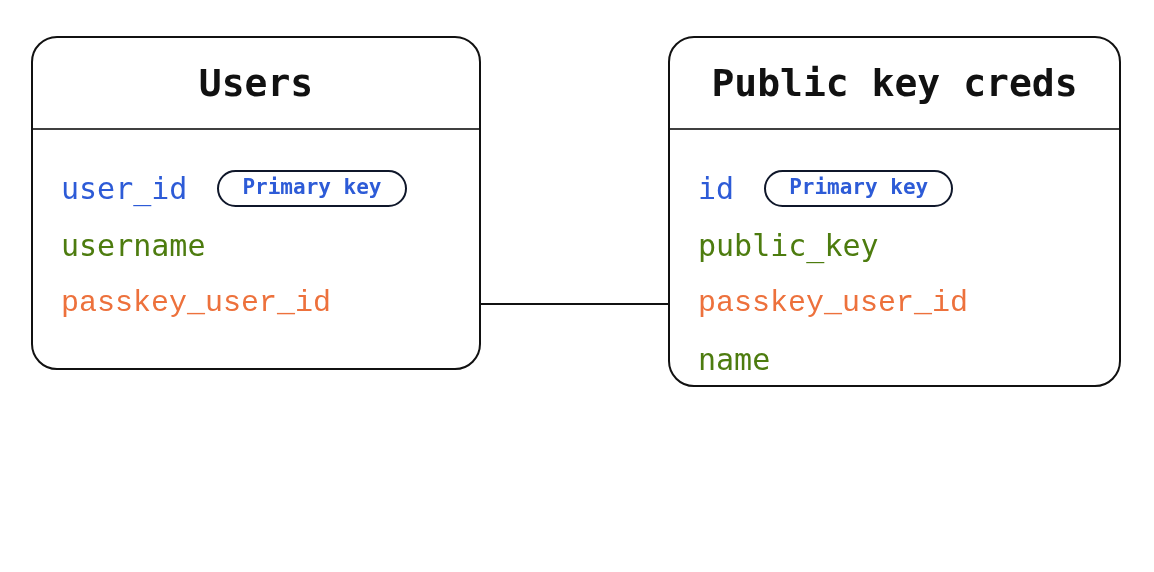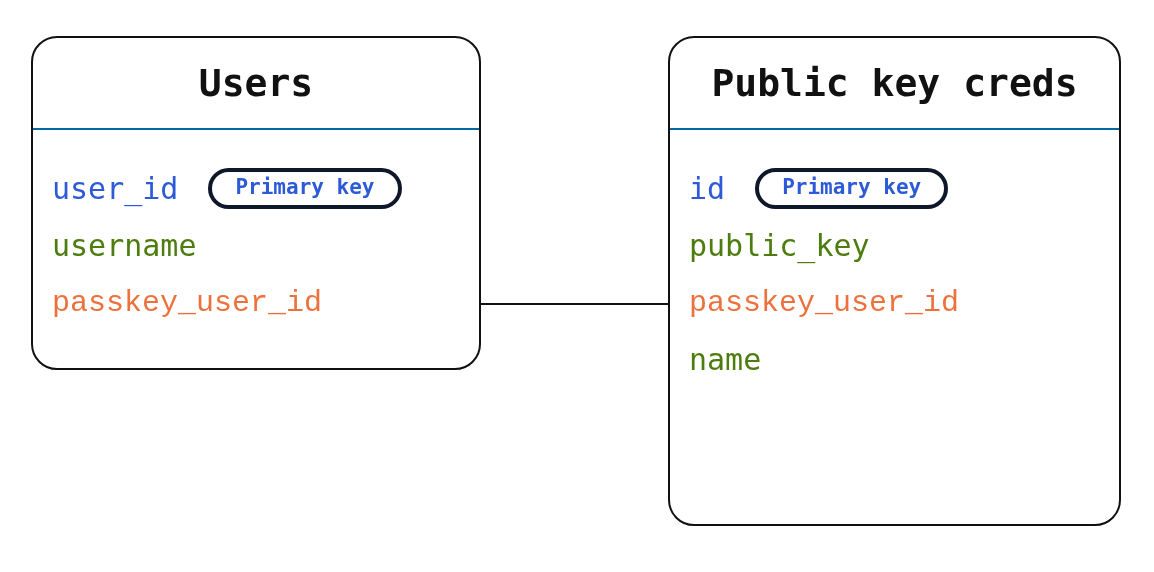--- a/index.html
+++ b/index.html
@@ -36,7 +36,7 @@
   }
   .table-header {
     height: 90px;
-    border-bottom: 2px solid #0369a1;
+    border-bottom: 2px solid #404040;
     display: flex;
     align-items: center;
     justify-content: center;

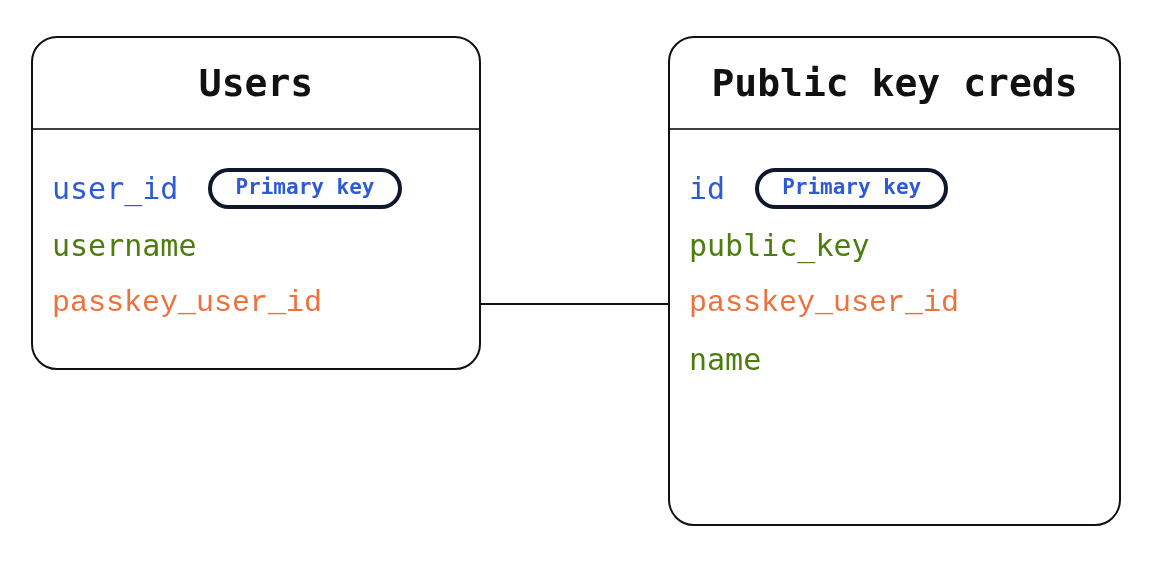--- a/index.html
+++ b/index.html
@@ -32,7 +32,7 @@
     left: 668px;
     top: 36px;
     width: 453px;
-    height: 490px;
+    height: 351px;
   }
   .table-header {
     height: 90px;

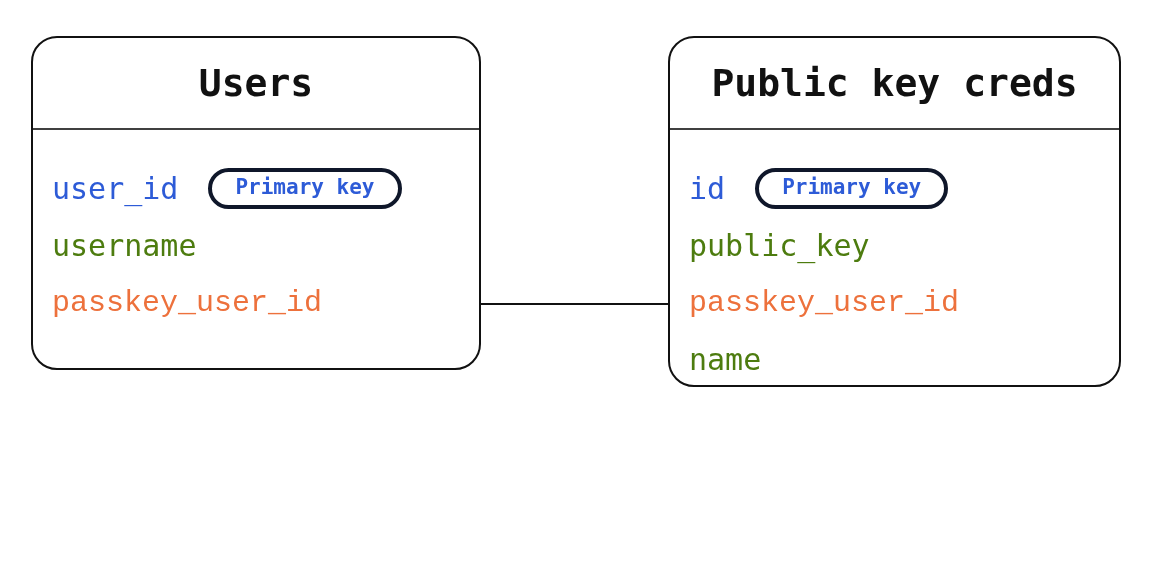--- a/index.html
+++ b/index.html
@@ -45,7 +45,7 @@
     color: #111111;
   }
   .table-body {
-    padding: 30px 0 0 19px;
+    padding: 30px 0 0 28px;
   }
   .row {
     height: 57px;

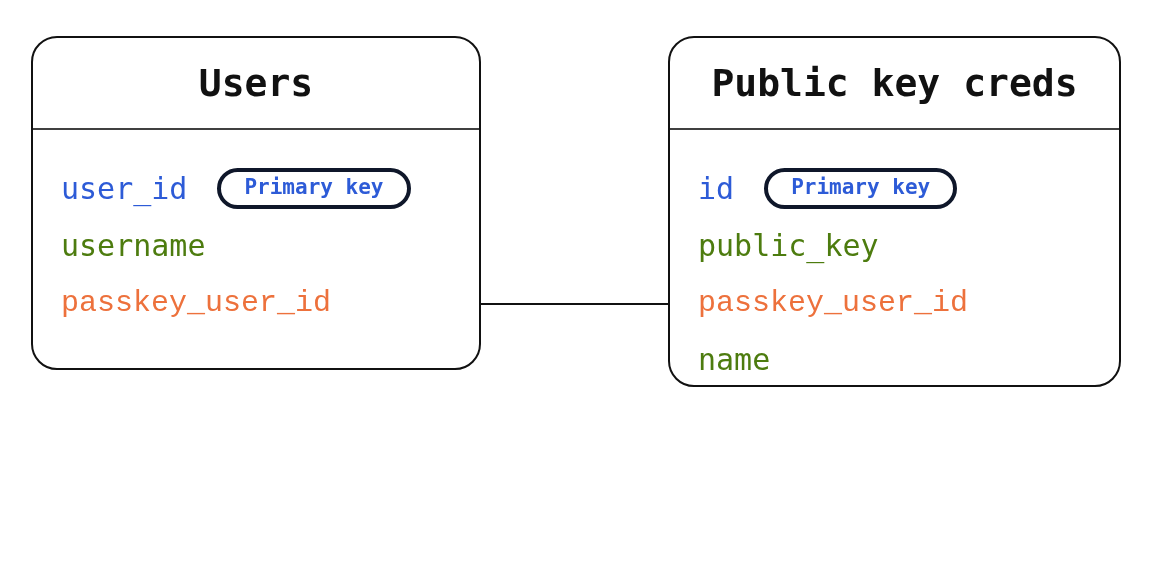--- a/index.html
+++ b/index.html
@@ -64,7 +64,7 @@
     font-weight: bold;
     line-height: 1.2;
     color: #2d5bd7;
-    border: 4px solid #0f172a;
+    border: 2px solid #0f172a;
     border-radius: 999px;
     padding: 3px 23px 4px 23px;
   }

